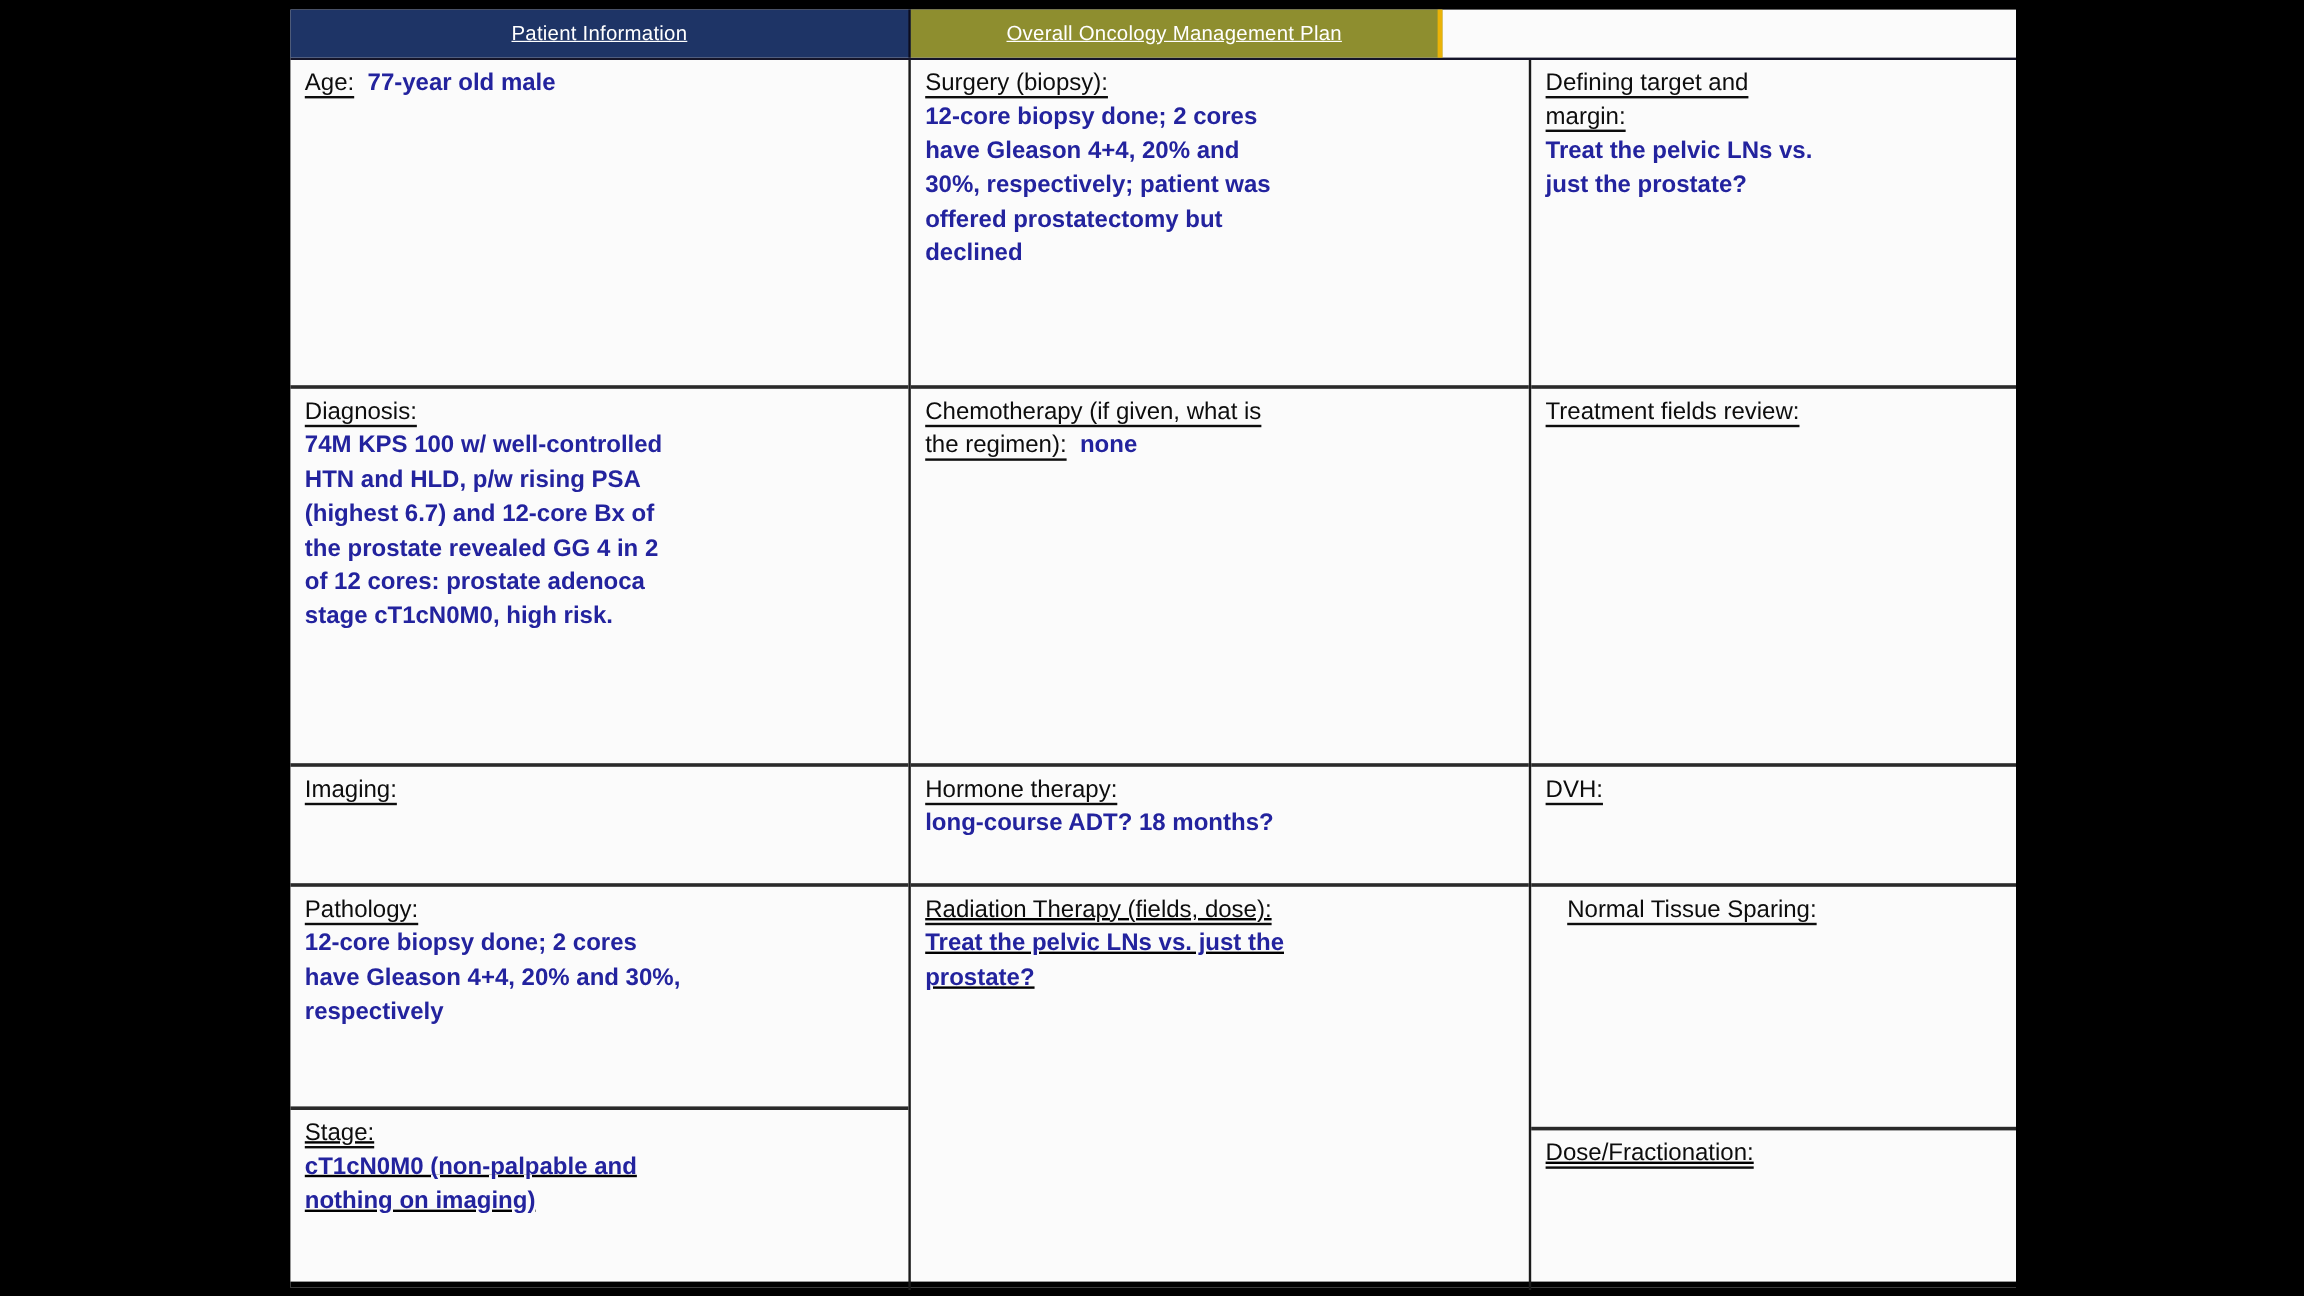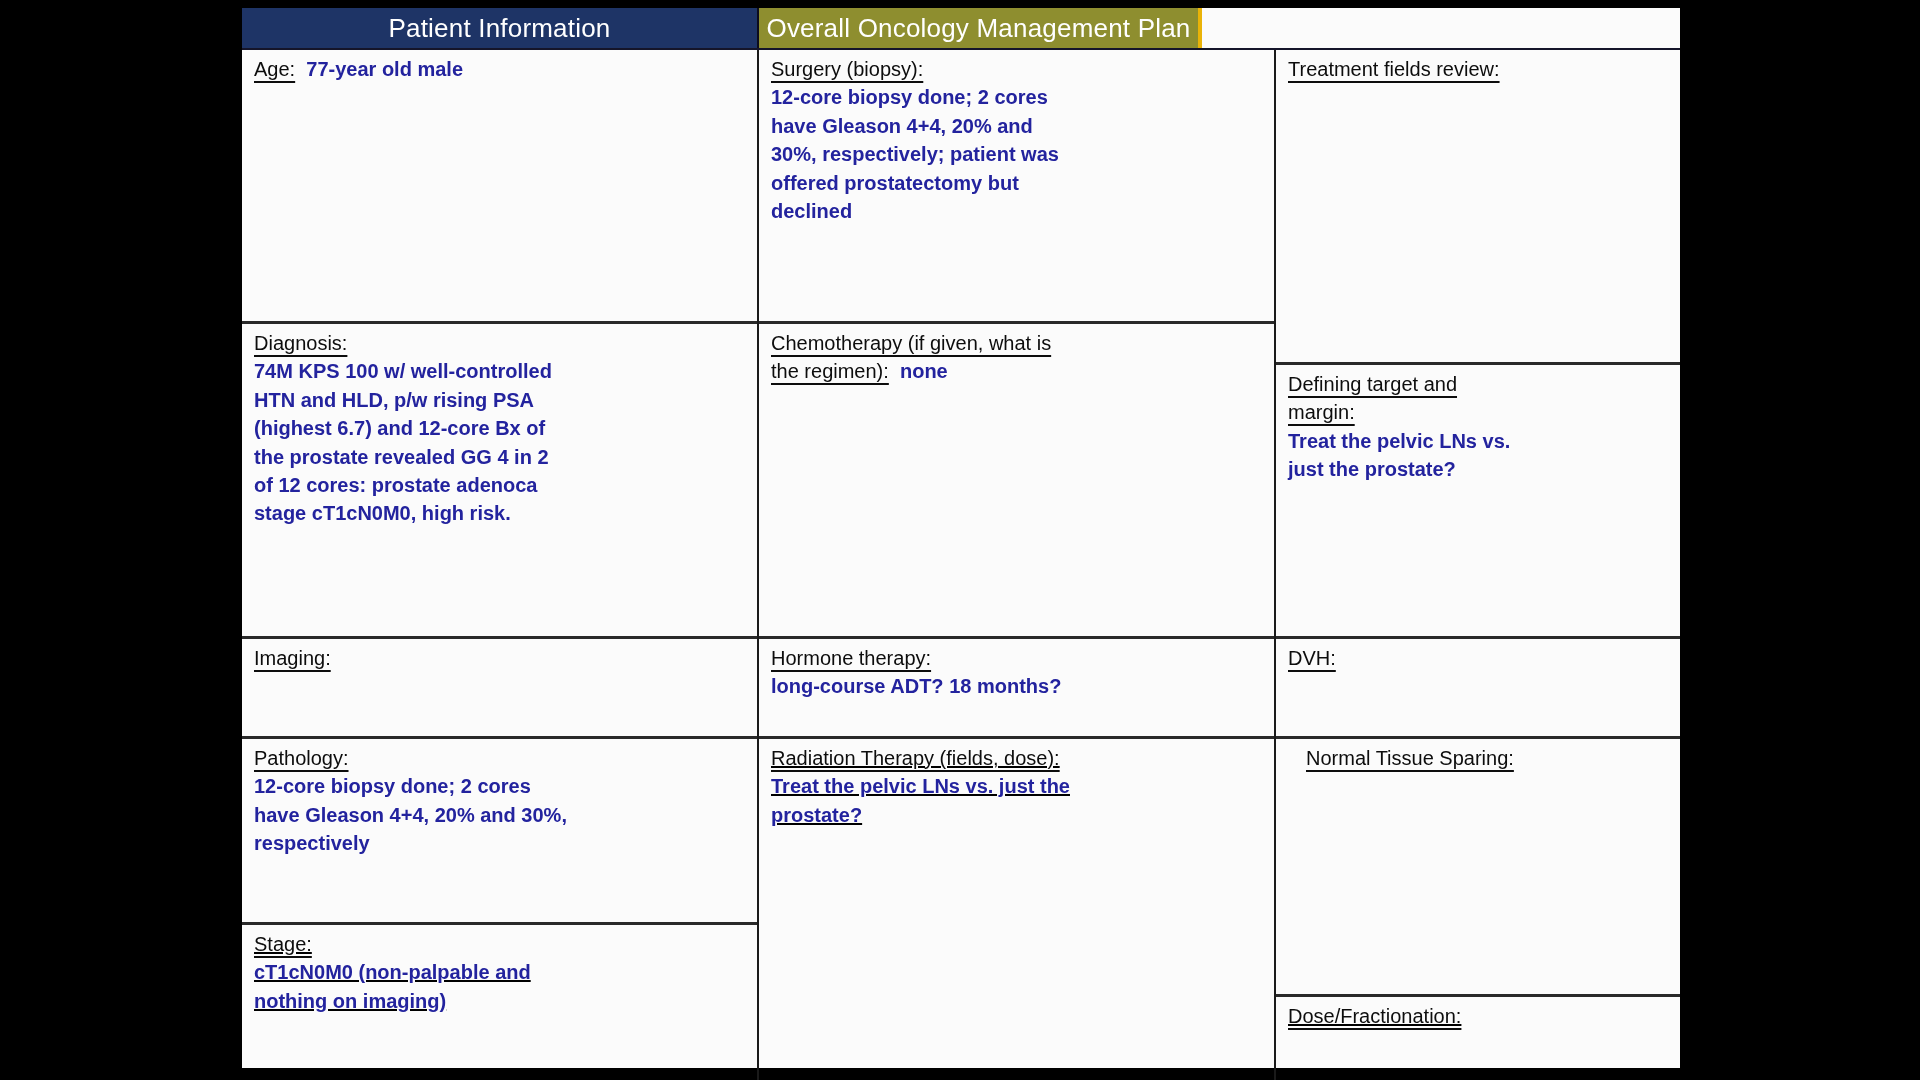--- a/index.html
+++ b/index.html
@@ -31,9 +31,10 @@
     align-items: center;
     justify-content: center;
     color: var(--header-text, #fff);
-    font-size: 26px;
+    font-size: 17px;
     letter-spacing: 0.2px;
     box-sizing: border-box;
+    text-decoration: underline;
   }
   .hcell.c0 { width: 517px; border-right: 2px solid #0c0c1e; }
   .hcell.c1 { width: 443px; border-right: 4px solid #eab308; }

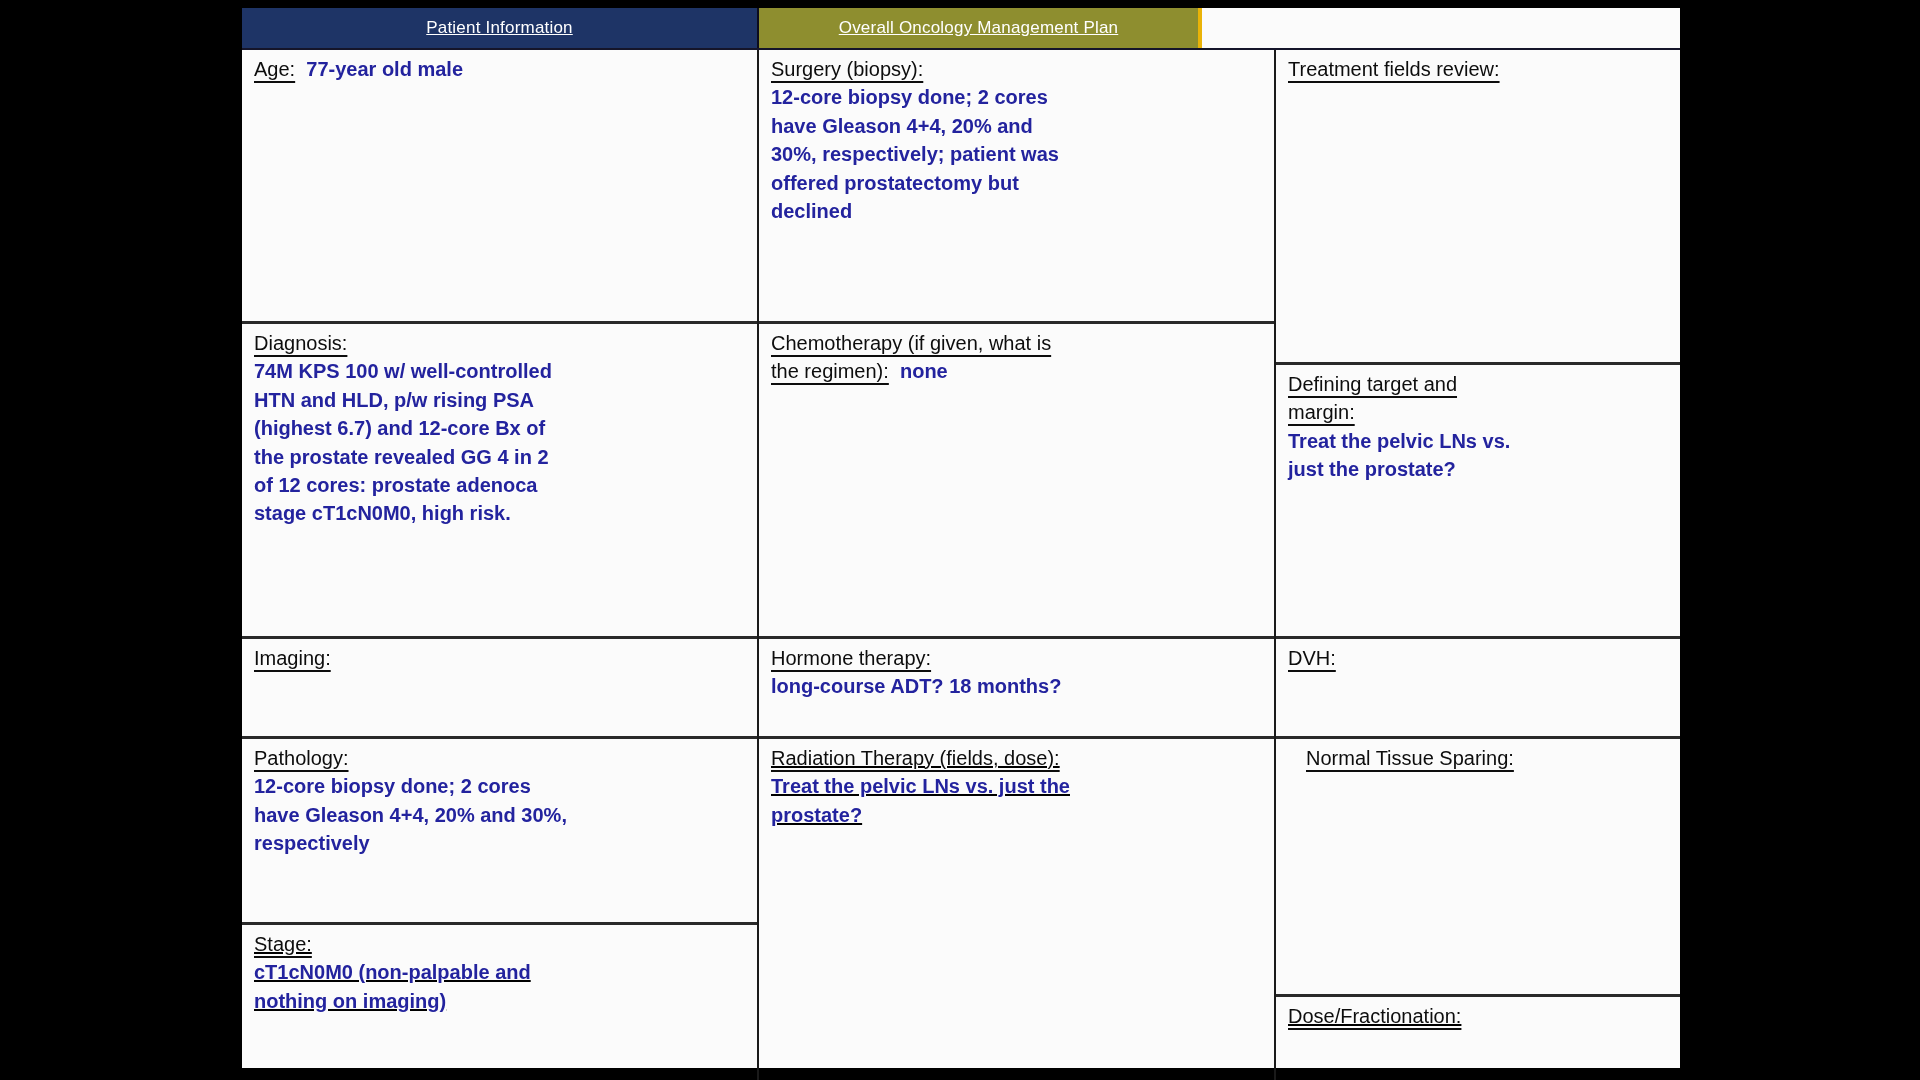--- a/index.html
+++ b/index.html
@@ -109,11 +109,11 @@
 prostate?</span></div>
         </div>
         <div class="col col-2">
-          <div class="cell" style="height: 315px;"><span class="heading">Treatment fields review:</span></div>
           <div class="cell" style="height: 274px;"><span class="heading">Defining target and
 margin:</span>
 <span class="value">Treat the pelvic LNs vs.
 just the prostate?</span></div>
+          <div class="cell" style="height: 315px;"><span class="heading">Treatment fields review:</span></div>
           <div class="cell" style="height: 100px;"><span class="heading">DVH:</span></div>
           <div class="cell" style="height: 258px; padding-left: 30px;"><span class="heading">Normal Tissue Sparing:</span></div>
           <div class="cell" style="height: 133px;"><span class="heading">Dose/Fractionation:</span></div>

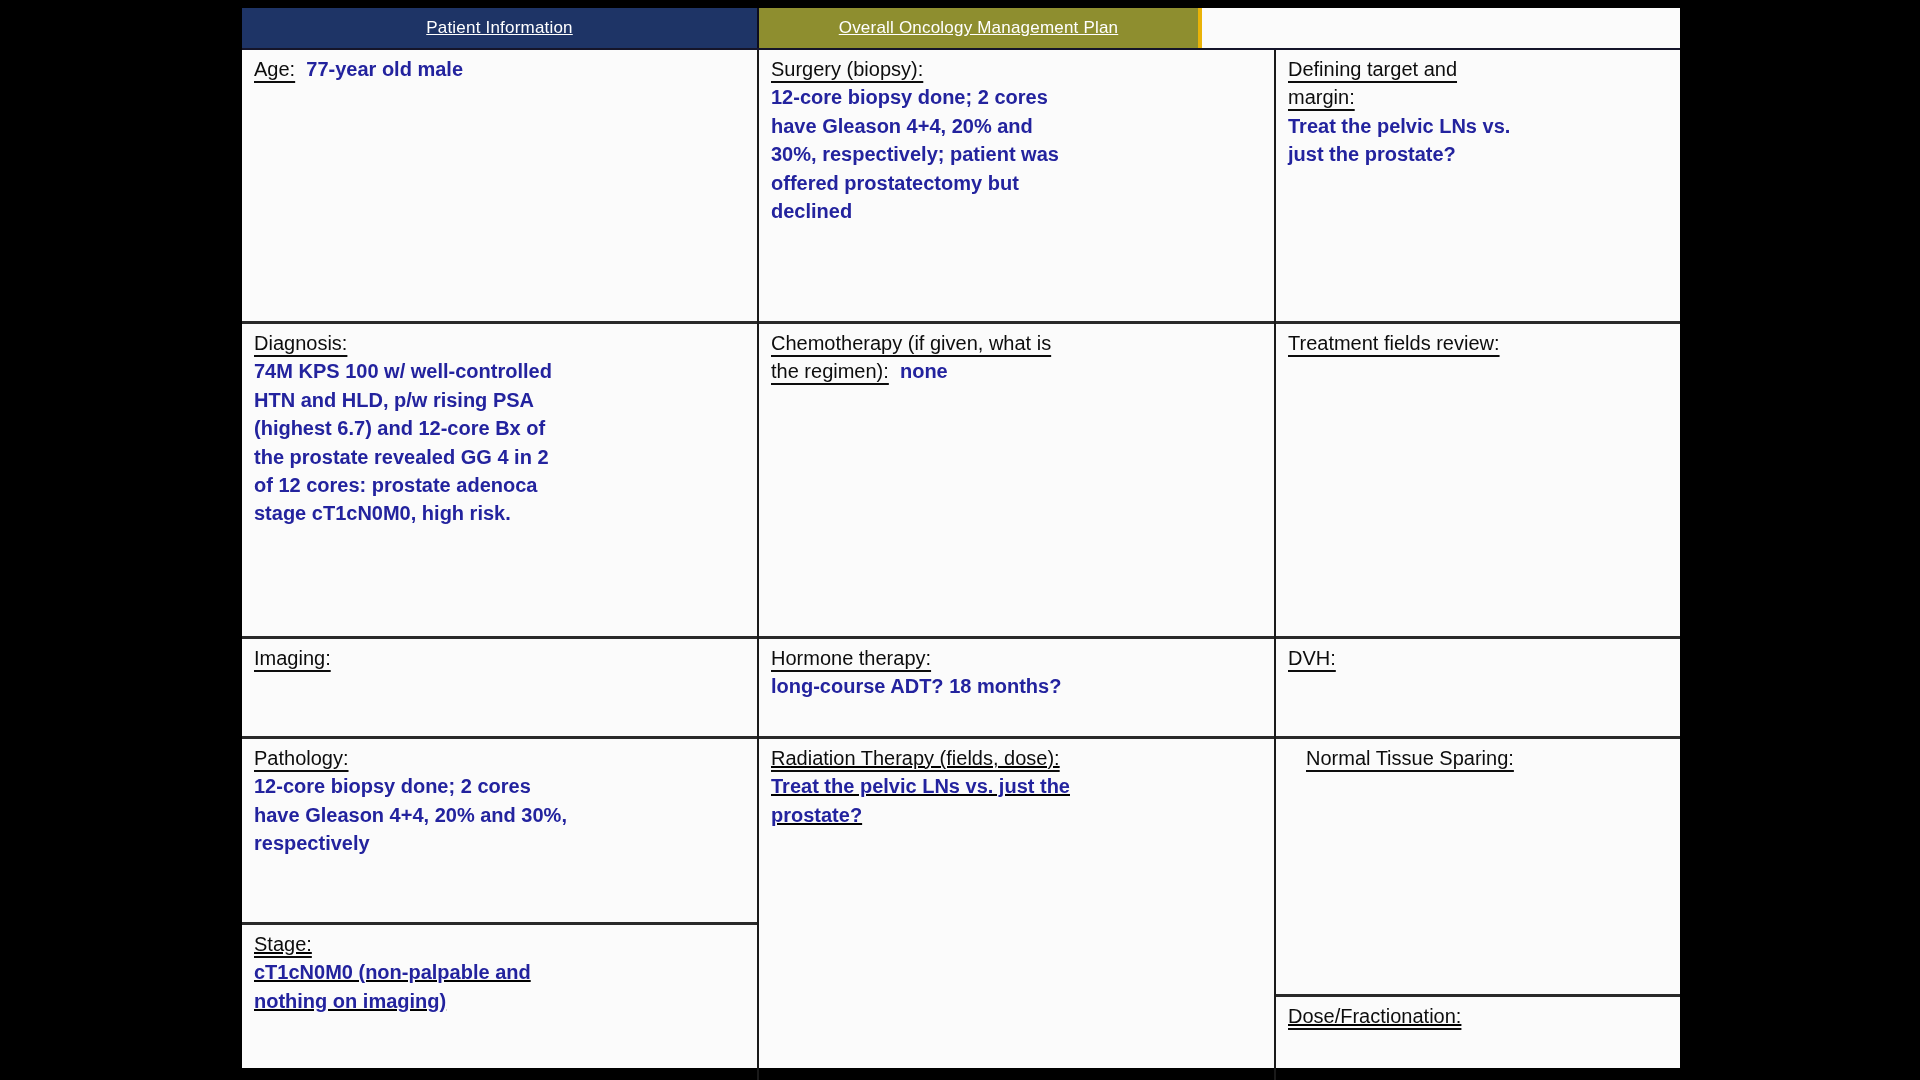--- a/index.html
+++ b/index.html
@@ -115,7 +115,7 @@
 just the prostate?</span></div>
           <div class="cell" style="height: 315px;"><span class="heading">Treatment fields review:</span></div>
           <div class="cell" style="height: 100px;"><span class="heading">DVH:</span></div>
-          <div class="cell" style="height: 258px; padding-left: 30px;"><span class="heading">Normal Tissue Sparing:</span></div>
+          <div class="cell" style="height: 203px; padding-left: 30px;"><span class="heading">Normal Tissue Sparing:</span></div>
           <div class="cell" style="height: 133px;"><span class="heading">Dose/Fractionation:</span></div>
         </div>
       </div>

